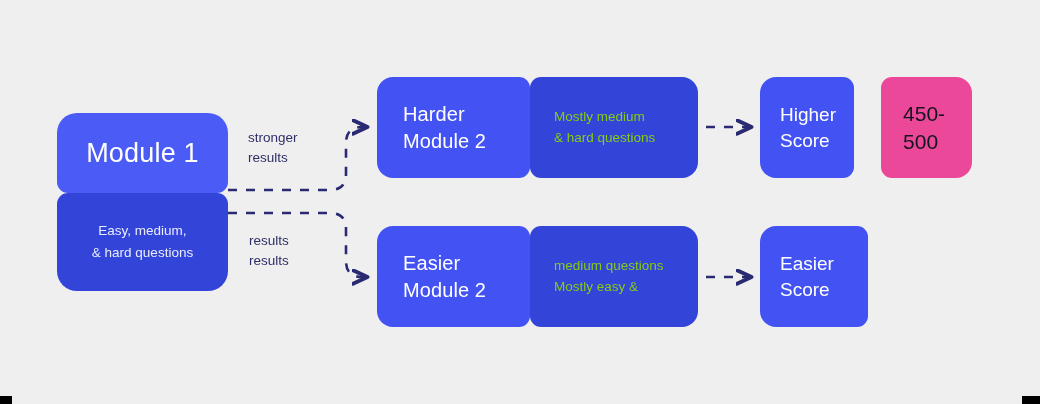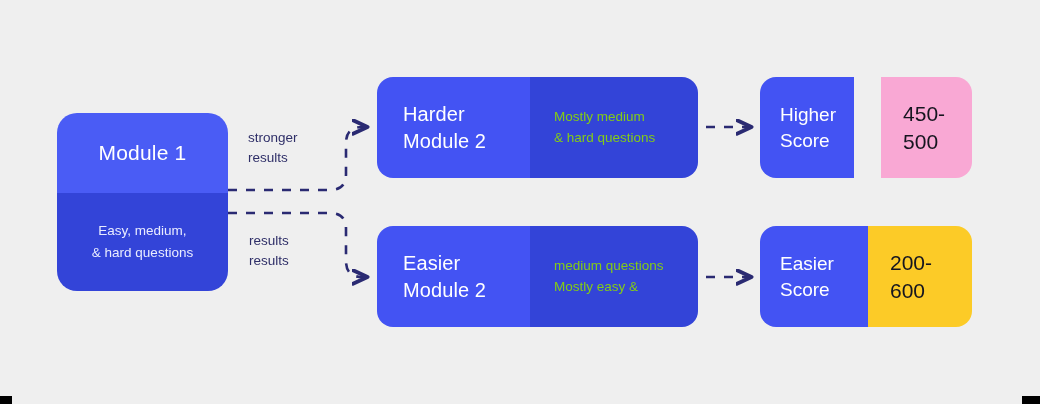--- a/index.html
+++ b/index.html
@@ -45,6 +45,7 @@
     flex-direction: column;
     justify-content: center;
     box-sizing: border-box;
+    border-radius: 11px;
   }
 
   

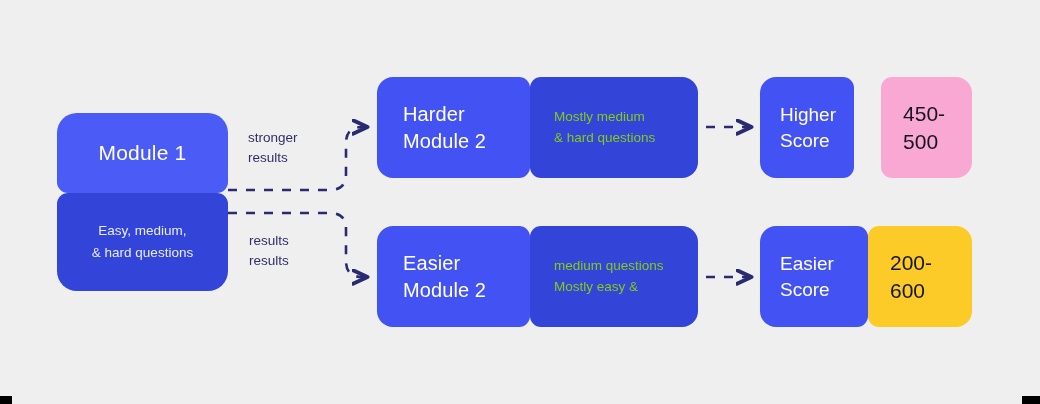--- a/index.html
+++ b/index.html
@@ -142,7 +142,7 @@
     padding-left: 22px;
     justify-content: center;
   }
-  #score-higher .pane-right { background: #f9a8d4; margin-left: 27px; }
+  #score-higher .pane-right { background: #ec4899; margin-left: 27px; }
   #score-lower  .pane-right { background: #fccb27; }
 
   .score-title {

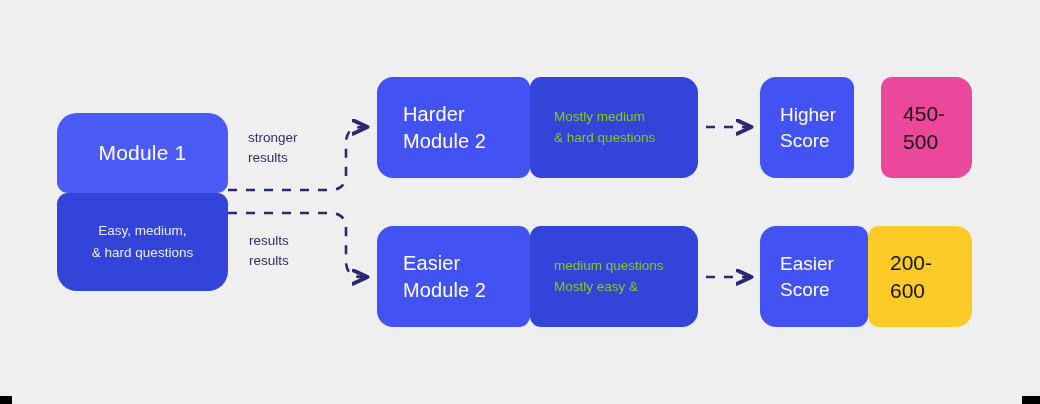--- a/index.html
+++ b/index.html
@@ -71,7 +71,7 @@
   }
   .m1-title {
     color: #ffffff;
-    font-size: 21px;
+    font-size: 27px;
     font-weight: 500;
     letter-spacing: 0.2px;
     line-height: 1.2;

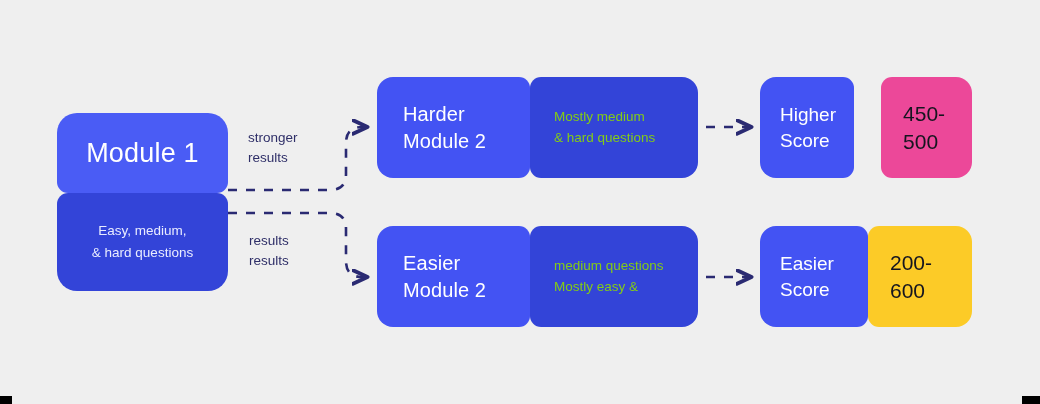--- a/index.html
+++ b/index.html
@@ -275,12 +275,6 @@
         <div>Score</div>
       </div>
     </div>
-    <div class="pane pane-right">
-      <div class="score-range">
-        <div>200-</div>
-        <div>600</div>
-      </div>
-    </div>
   </div>
 
   <div class="edge-mark" id="edge-mark-left"></div>

